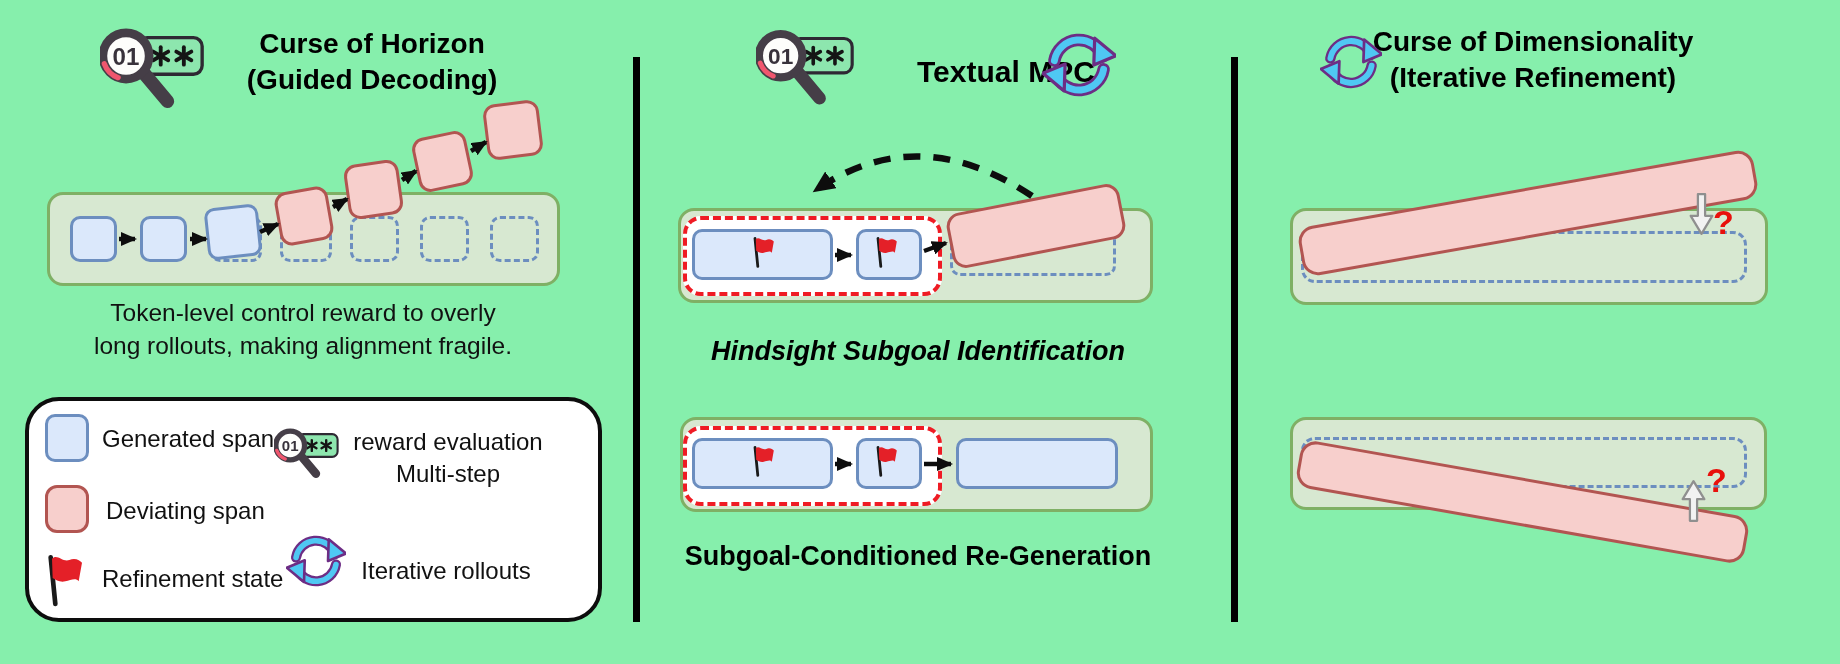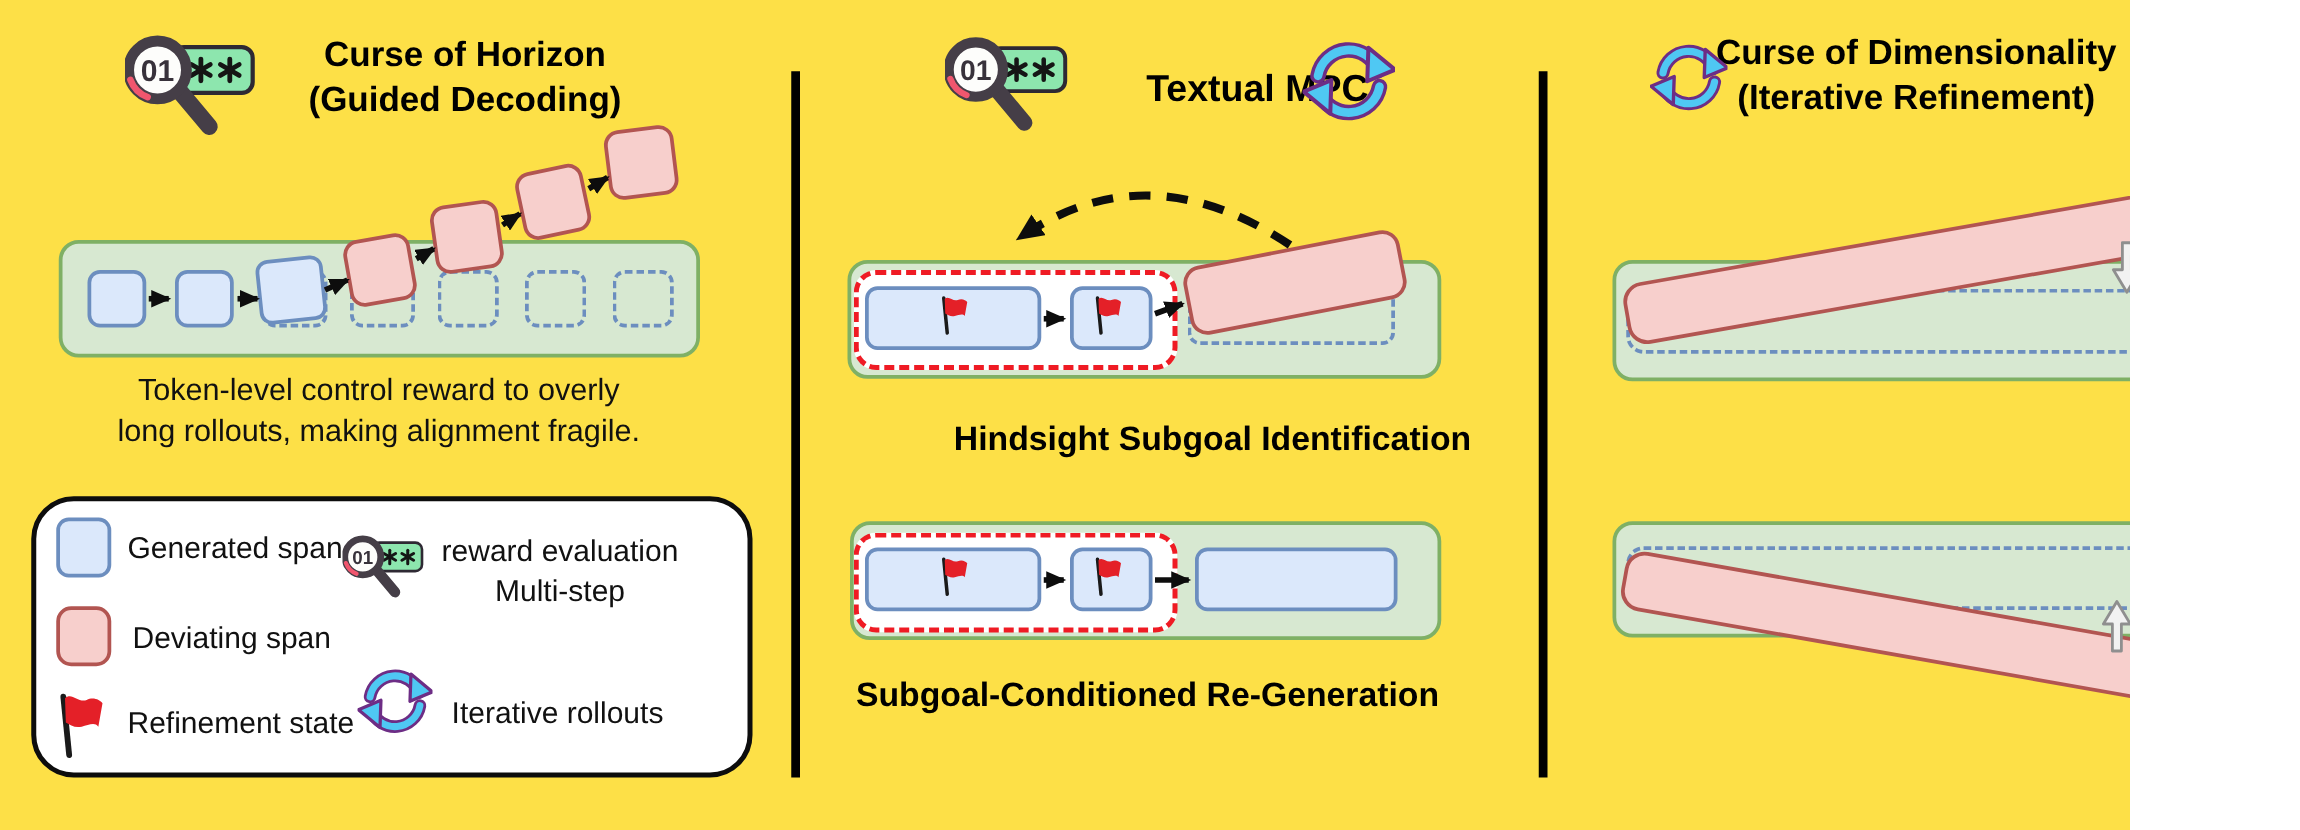--- a/index.html
+++ b/index.html
@@ -3,7 +3,7 @@
 <meta charset="utf-8">
 <style>
   html,body{margin:0;padding:0;background:#fff;}
-  .canvas{position:relative;width:1704px;height:664px;background:#fde047;overflow:hidden;
+  .canvas{position:relative;width:1840px;height:664px;background:#86efac;overflow:hidden;
           font-family:"Liberation Sans",sans-serif;color:#111;}
   .abs{position:absolute;}
   .green-box{background:var(--green_fill);border:3px solid var(--green_stroke);border-radius:16px;box-sizing:border-box;z-index:1;}

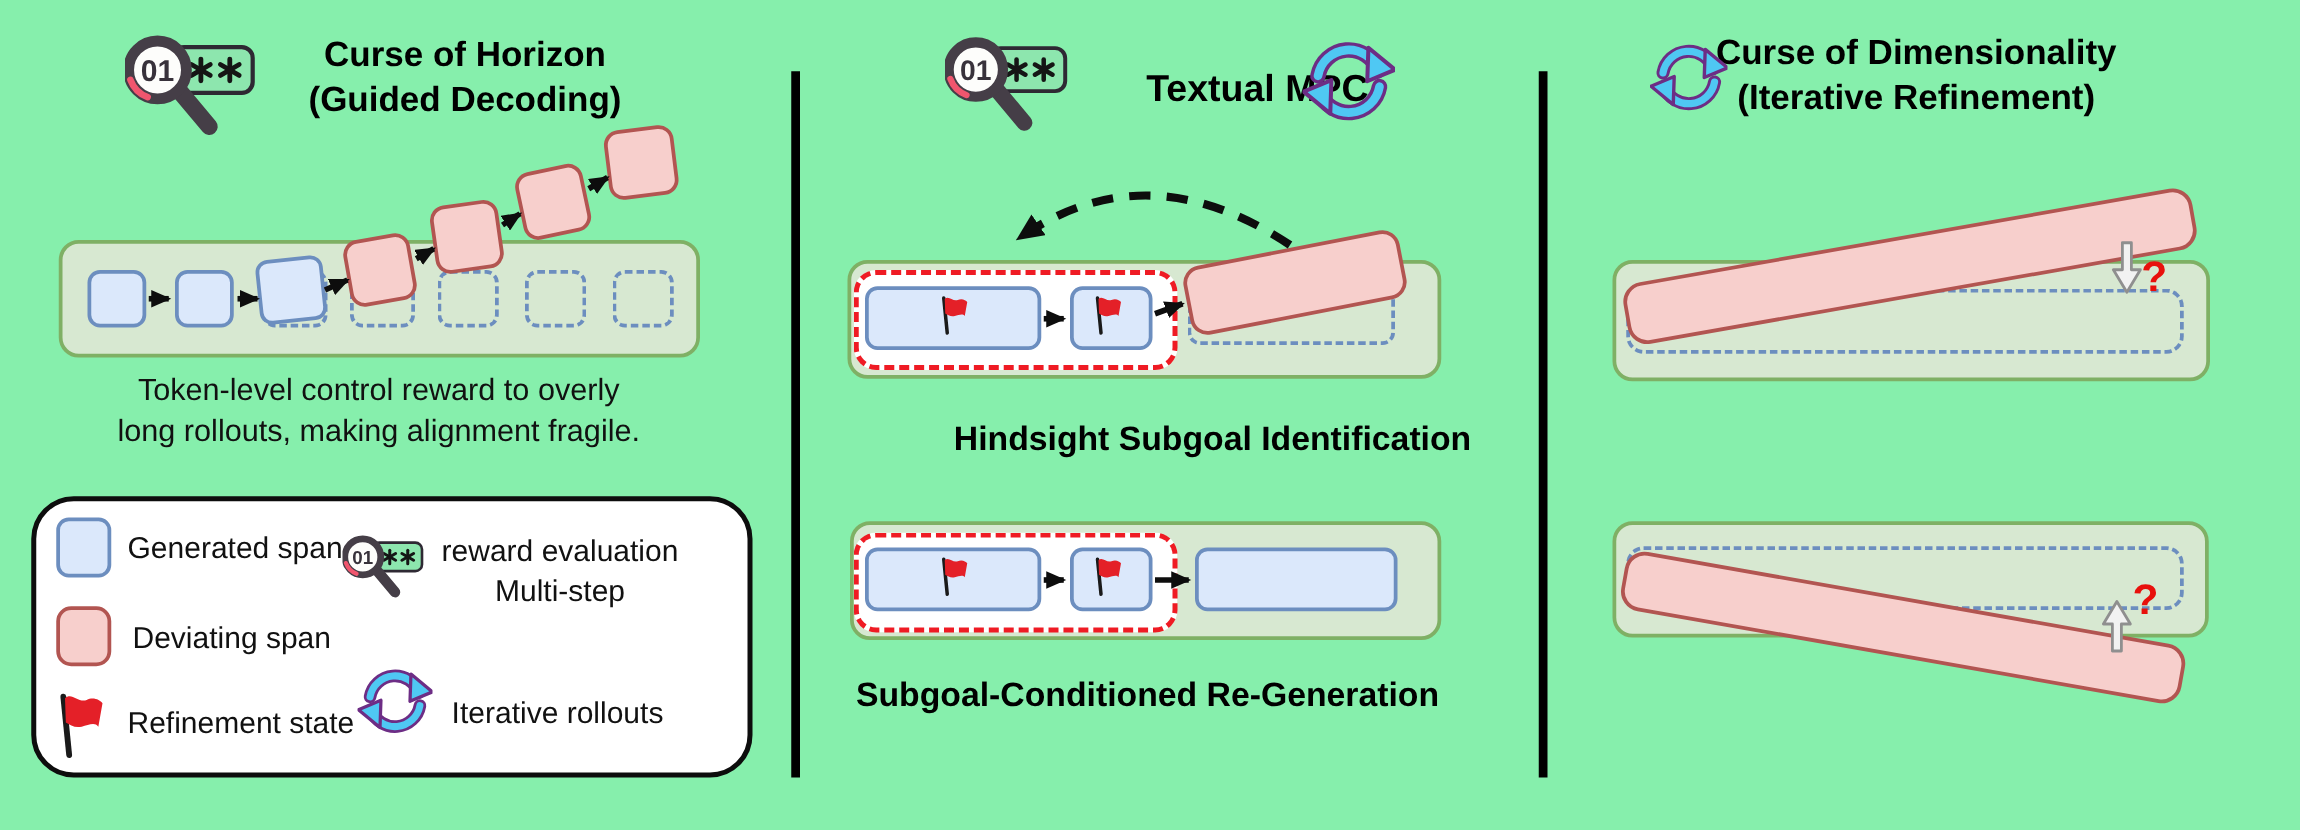--- a/index.html
+++ b/index.html
@@ -139,7 +139,7 @@
     </svg>
   <div class="abs blue-dashed" style="left:950px;top:227px;width:166px;height:49px;"></div>
   <div class="abs red-solid" style="left:948px;top:198px;width:176px;height:56px;transform:rotate(-11deg);border-radius:14px;"></div>
-  <div class="abs caption-bold centered" style="left:970px;top:336px;">Hindsight Subgoal Identification</div>
+  <div class="abs caption-bold centered" style="left:918px;top:336px;font-style:italic;">Hindsight Subgoal Identification</div>
 
   <div class="abs green-box" style="left:680px;top:417px;width:473px;height:95px;"></div>
   <div class="abs red-dashed-region" style="left:683px;top:426px;width:259px;height:80px;"></div>

